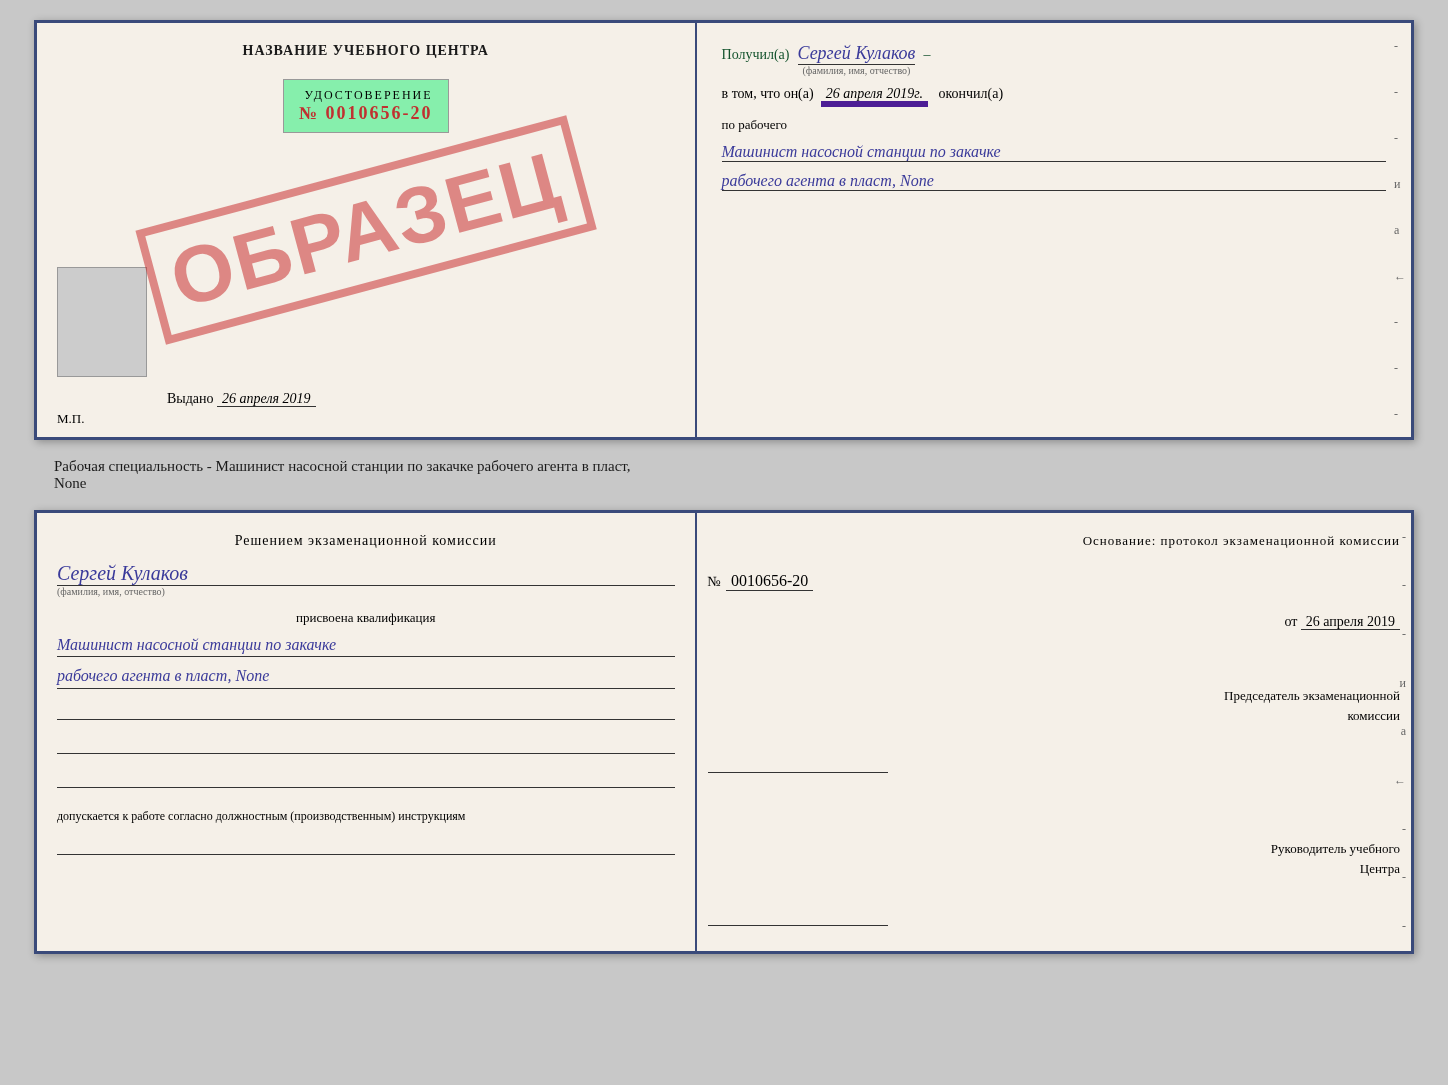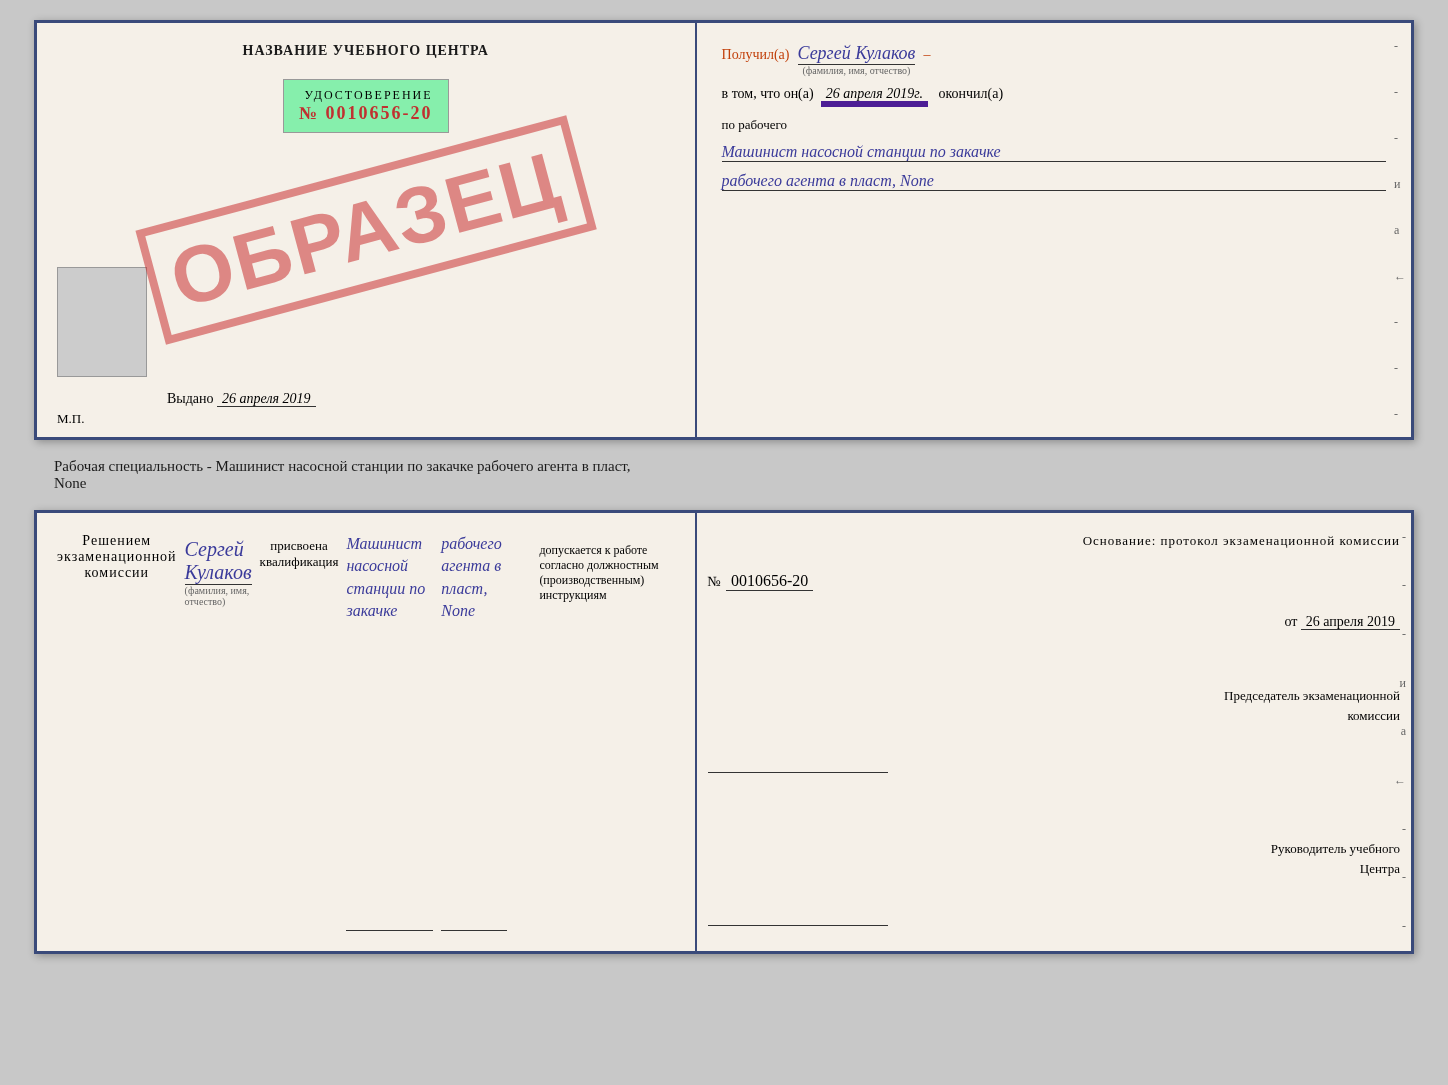--- a/index.html
+++ b/index.html
@@ -122,7 +122,7 @@
     
     .recipient-line {
       font-size: 14px;
-      color: #c2410c;
+      color: #14532d;
     }
 
     .recipient-name {

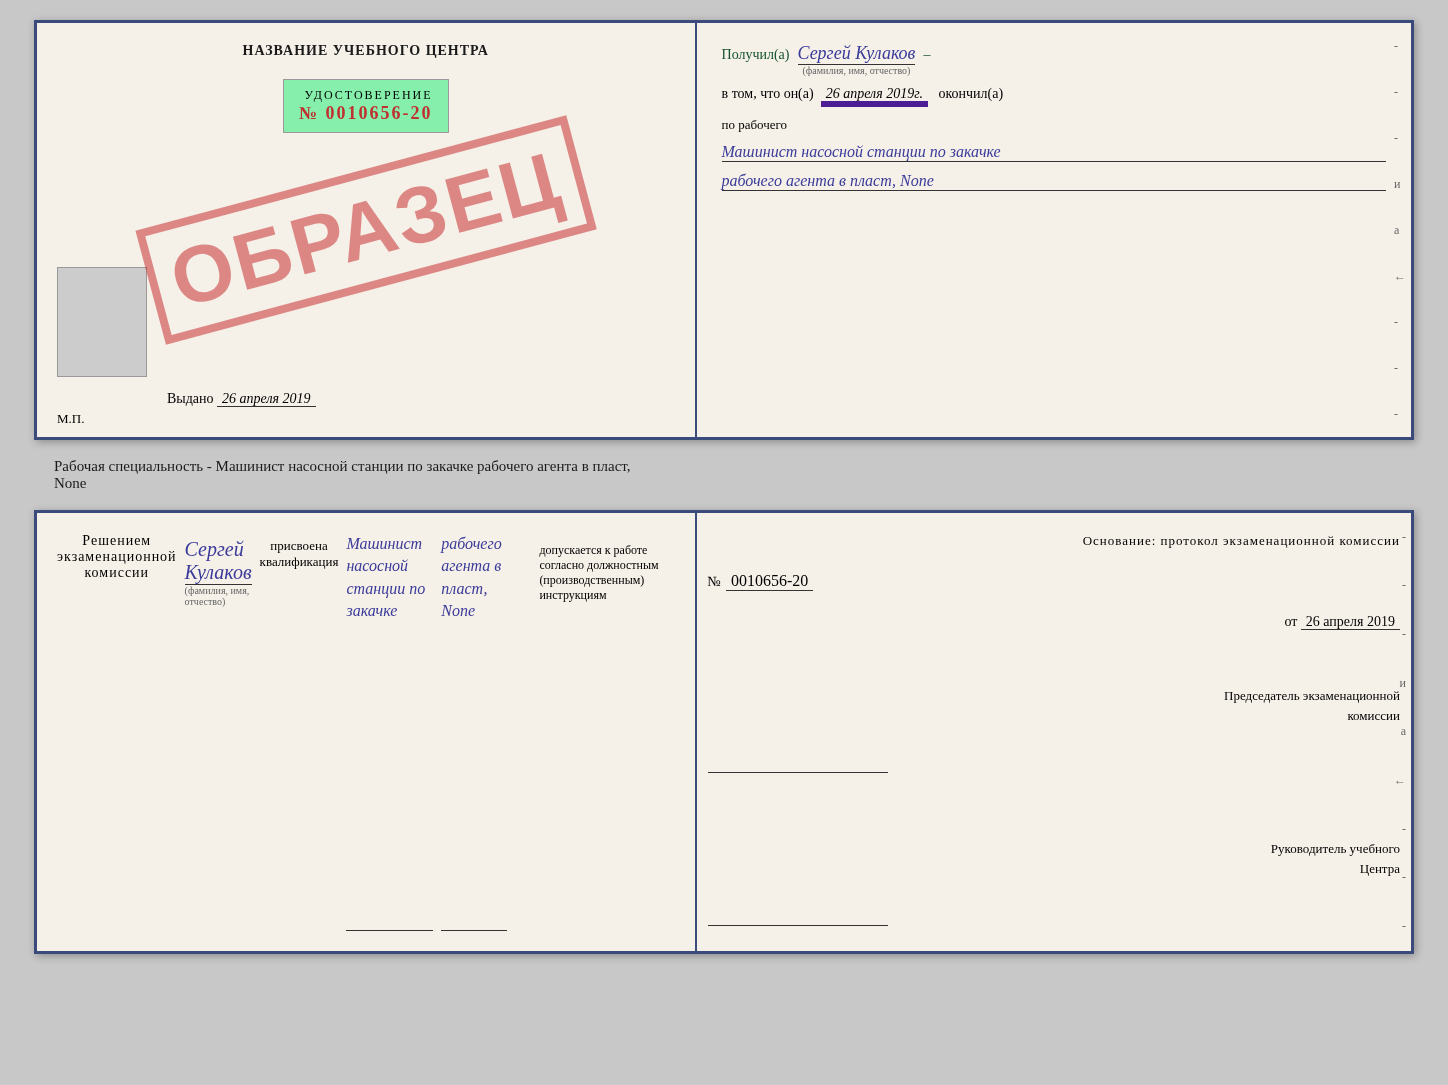--- a/index.html
+++ b/index.html
@@ -206,7 +206,7 @@
       border-right: 2px solid #3a4a7a;
       padding: 20px;
       display: flex;
-      flex-direction: row;
+      flex-direction: column;
       gap: 8px;
       position: relative;
     }

